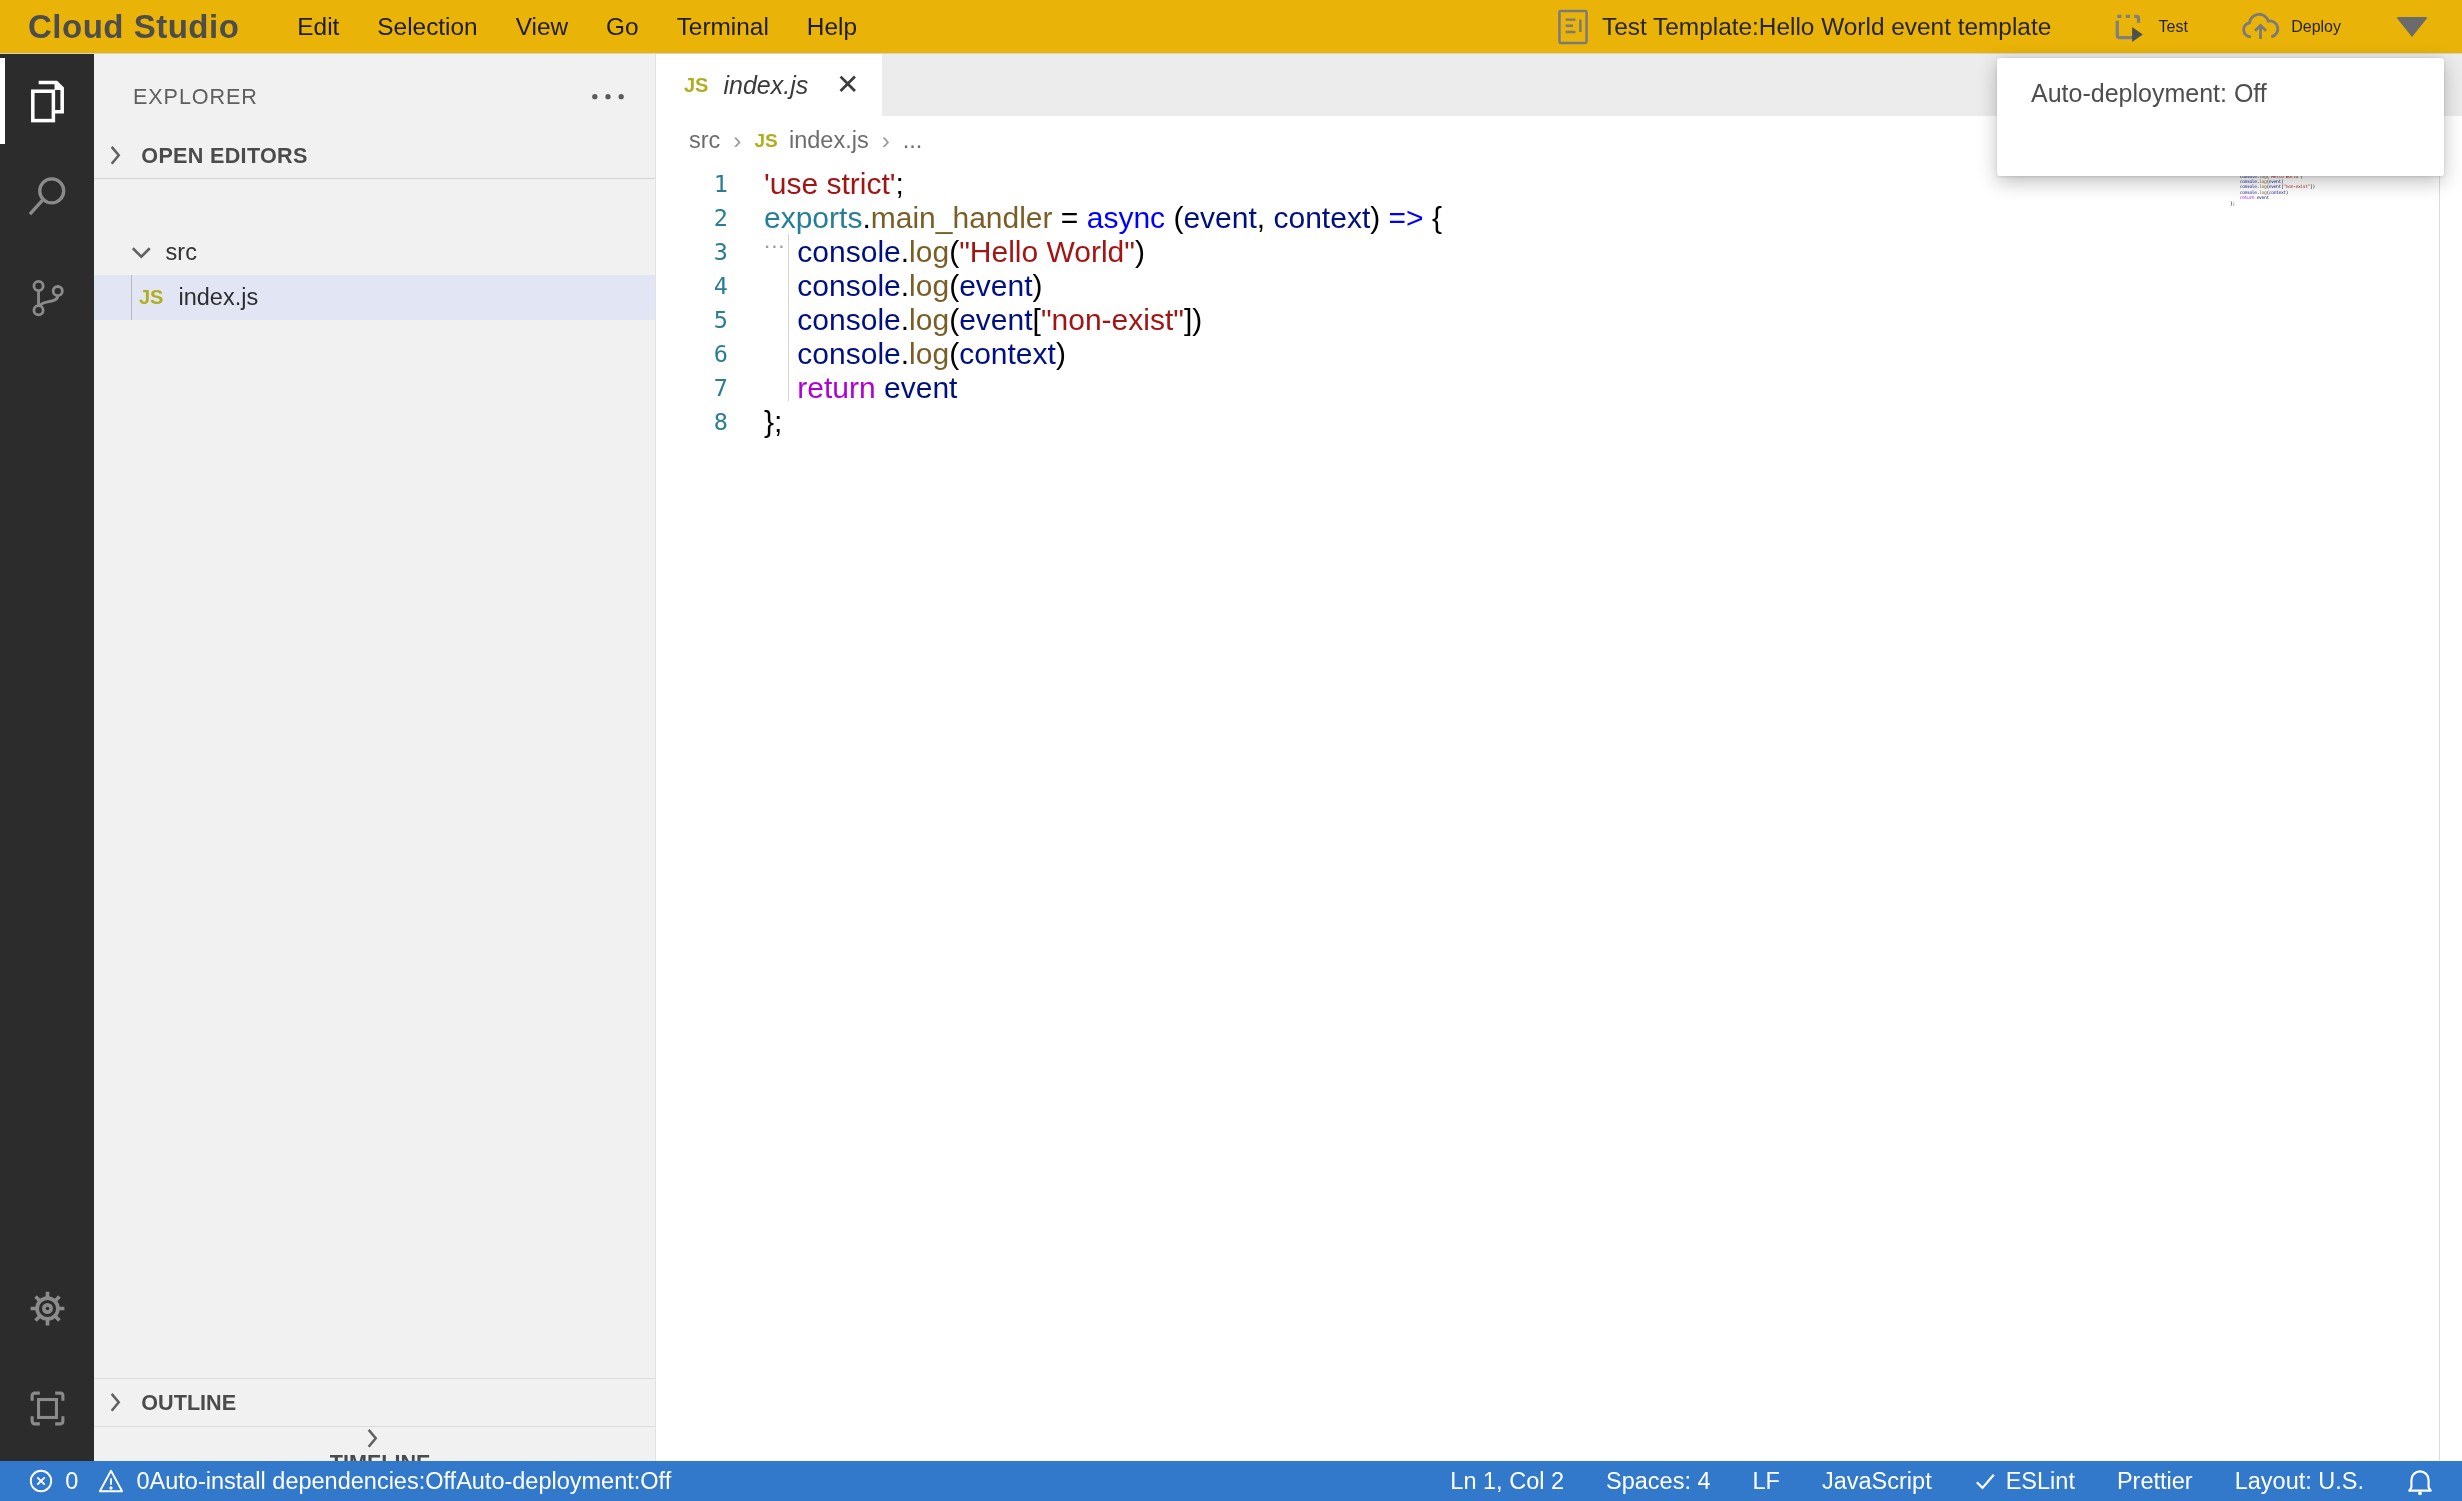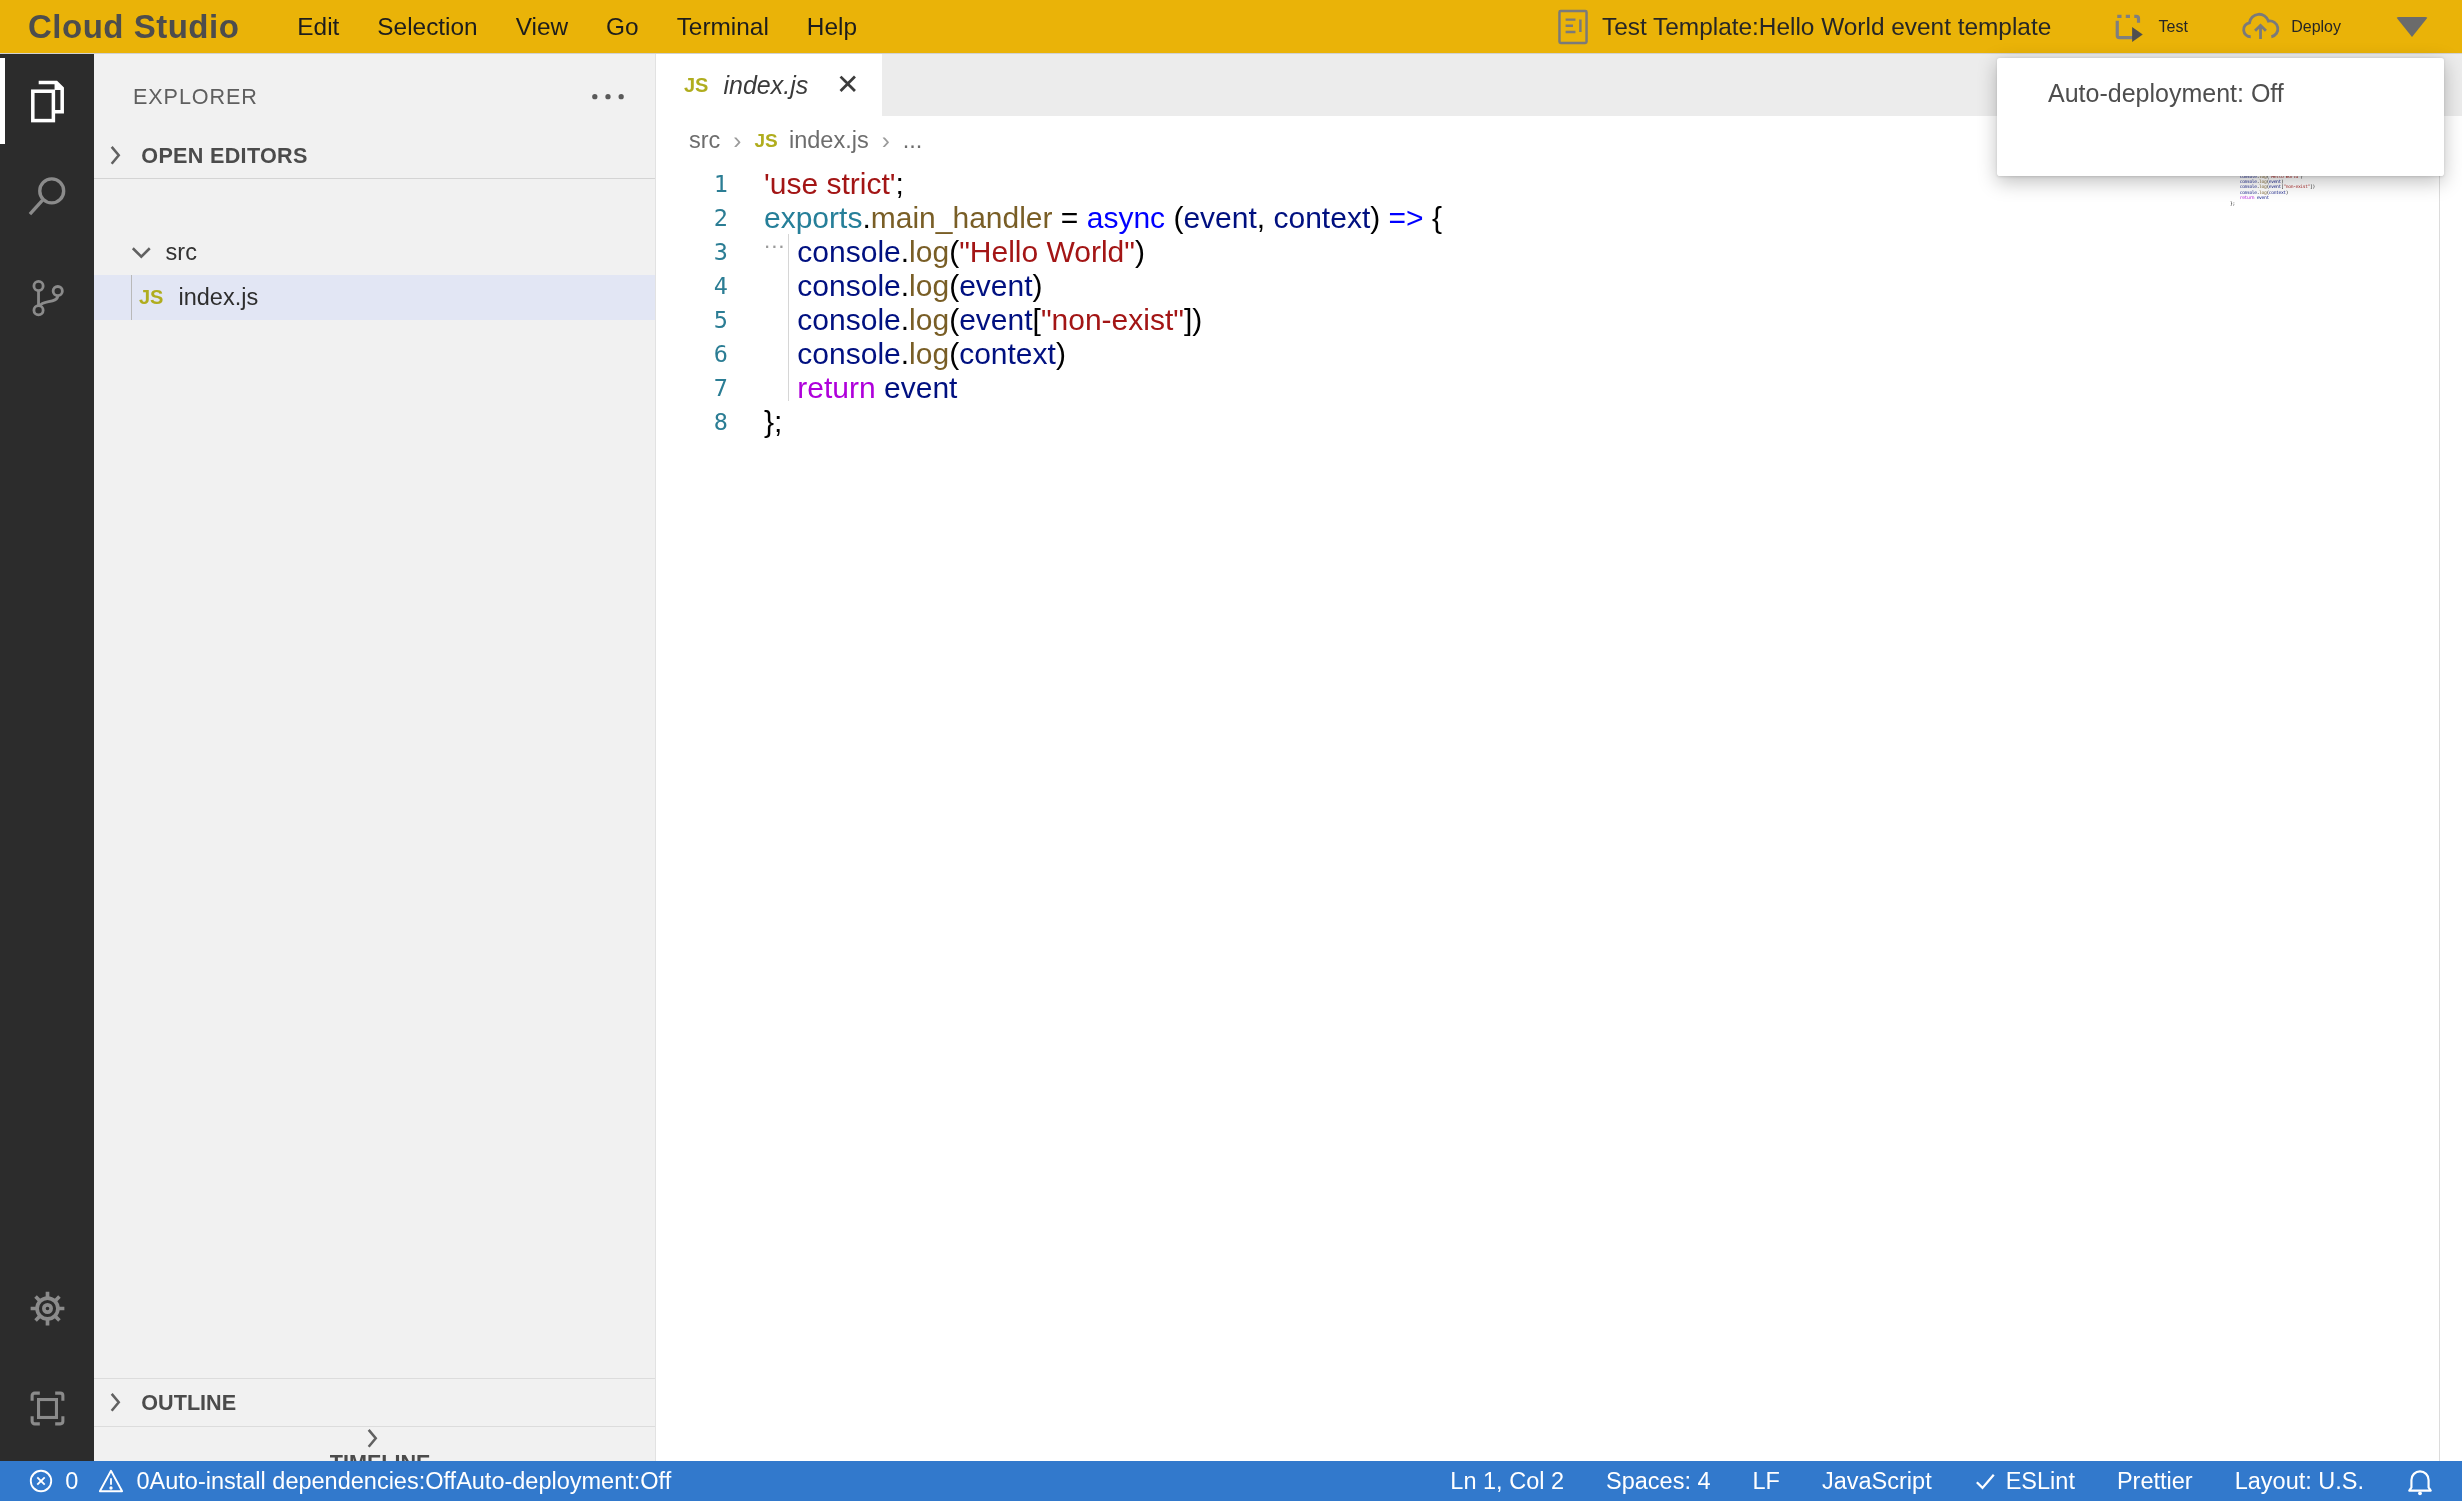--- a/index.html
+++ b/index.html
@@ -85,7 +85,7 @@
   .dropdown { position:absolute; left:1997px; top:58px; width:447px; height:118px; background:#ffffff;
     border-radius:2.8px; box-shadow:0 5.6px 19px rgba(0,0,0,.25), 0 0.9px 2.8px rgba(0,0,0,.12);
     padding-top:13px; z-index:10; }
-  .dd-item { height:45px; display:flex; align-items:center; padding-left:51px; font-size:25px; color:#4e4e4e; }
+  .dd-item { height:45px; display:flex; align-items:center; padding-left:34px; font-size:25px; color:#4e4e4e; }
 
   
   .statusbar { position:absolute; left:0; top:1461px; width:2462px; height:40px; background:#3279cc;

